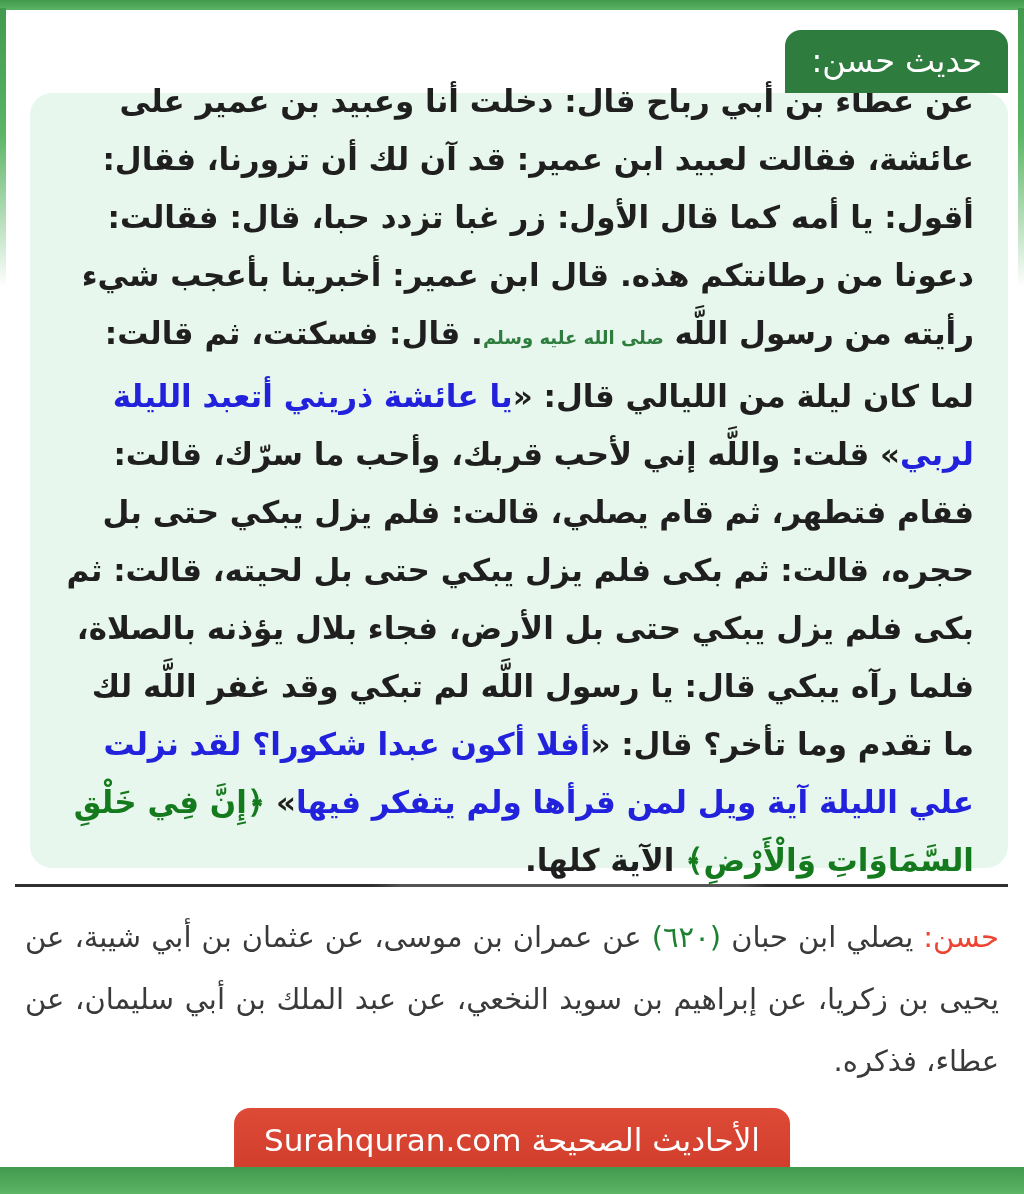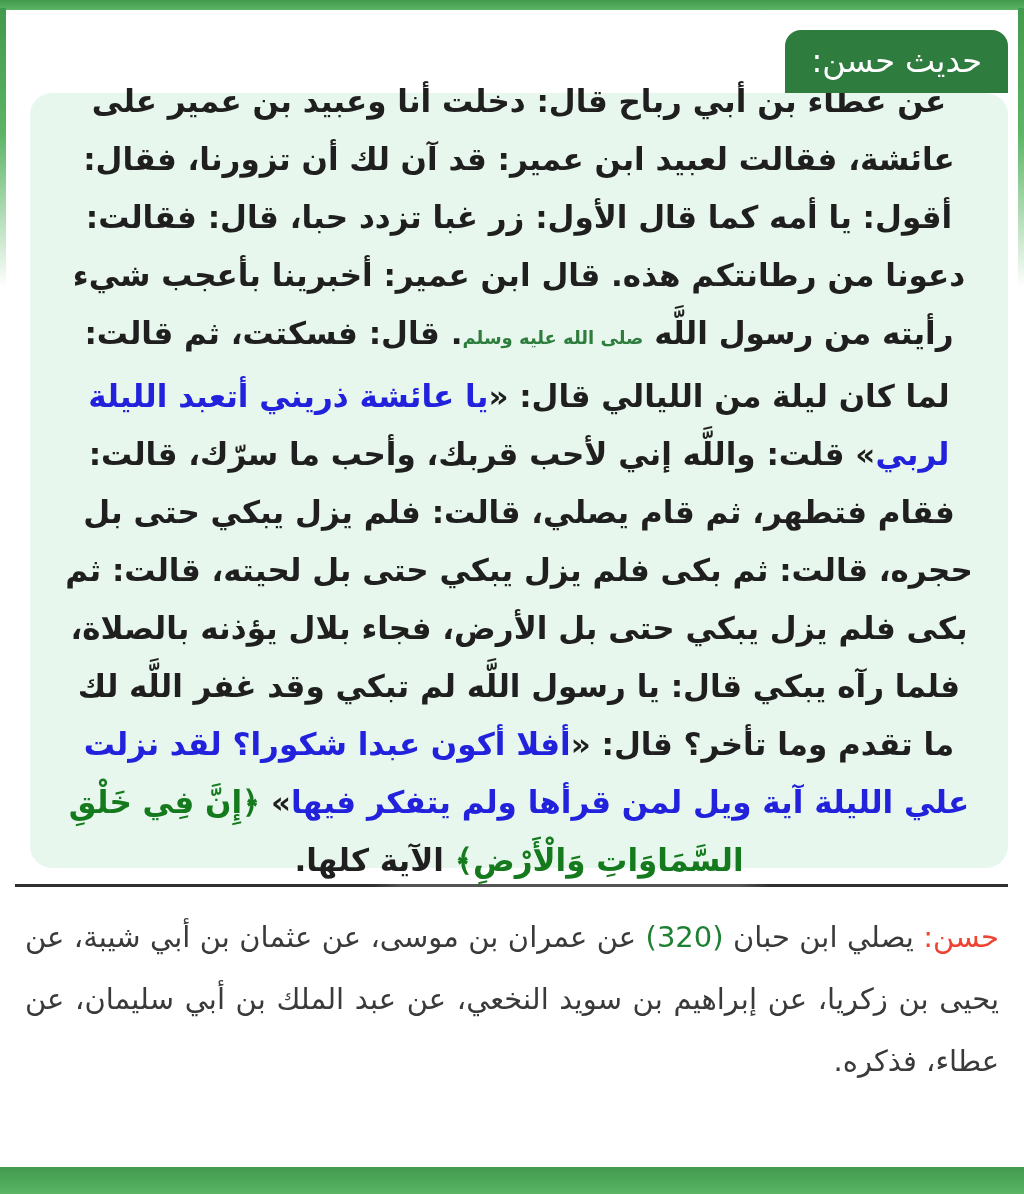--- a/index.html
+++ b/index.html
@@ -62,7 +62,7 @@
   }
   .hadith-text{
     direction:rtl;
-    text-align:center;
+    text-align:right;
     font-size:31px;font-weight:700;
     line-height:58px;
     color:var(--text_dark);

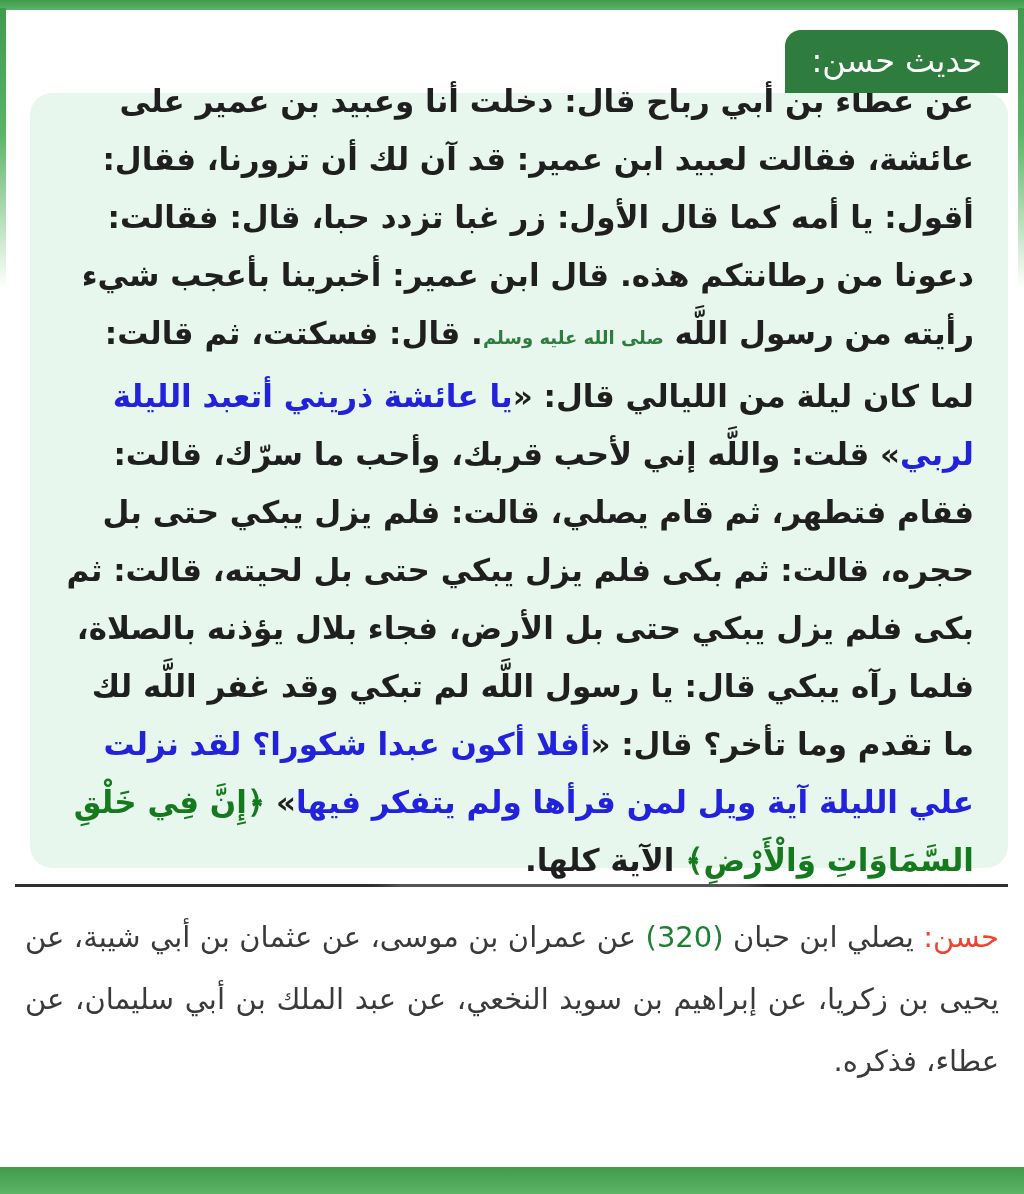--- a/index.html
+++ b/index.html
@@ -119,7 +119,7 @@
 
   <hr class="separator">
 
-  <p class="takhrij"><span class="seg-red">حسن:</span><span> يصلي ابن حبان </span><span class="seg-green">(320)</span><span> عن عمران بن موسى، عن عثمان بن أبي شيبة، عن يحيى بن زكريا، عن إبراهيم بن سويد النخعي، عن عبد الملك بن أبي سليمان، عن عطاء، فذكره.</span></p>
+  <p class="takhrij"><span class="seg-red">حسن:</span><span> يصلي ابن حبان </span><span class="seg-green">(٦٢٠)</span><span> عن عمران بن موسى، عن عثمان بن أبي شيبة، عن يحيى بن زكريا، عن إبراهيم بن سويد النخعي، عن عبد الملك بن أبي سليمان، عن عطاء، فذكره.</span></p>
 
 
   <div class="bottom-bar"></div>

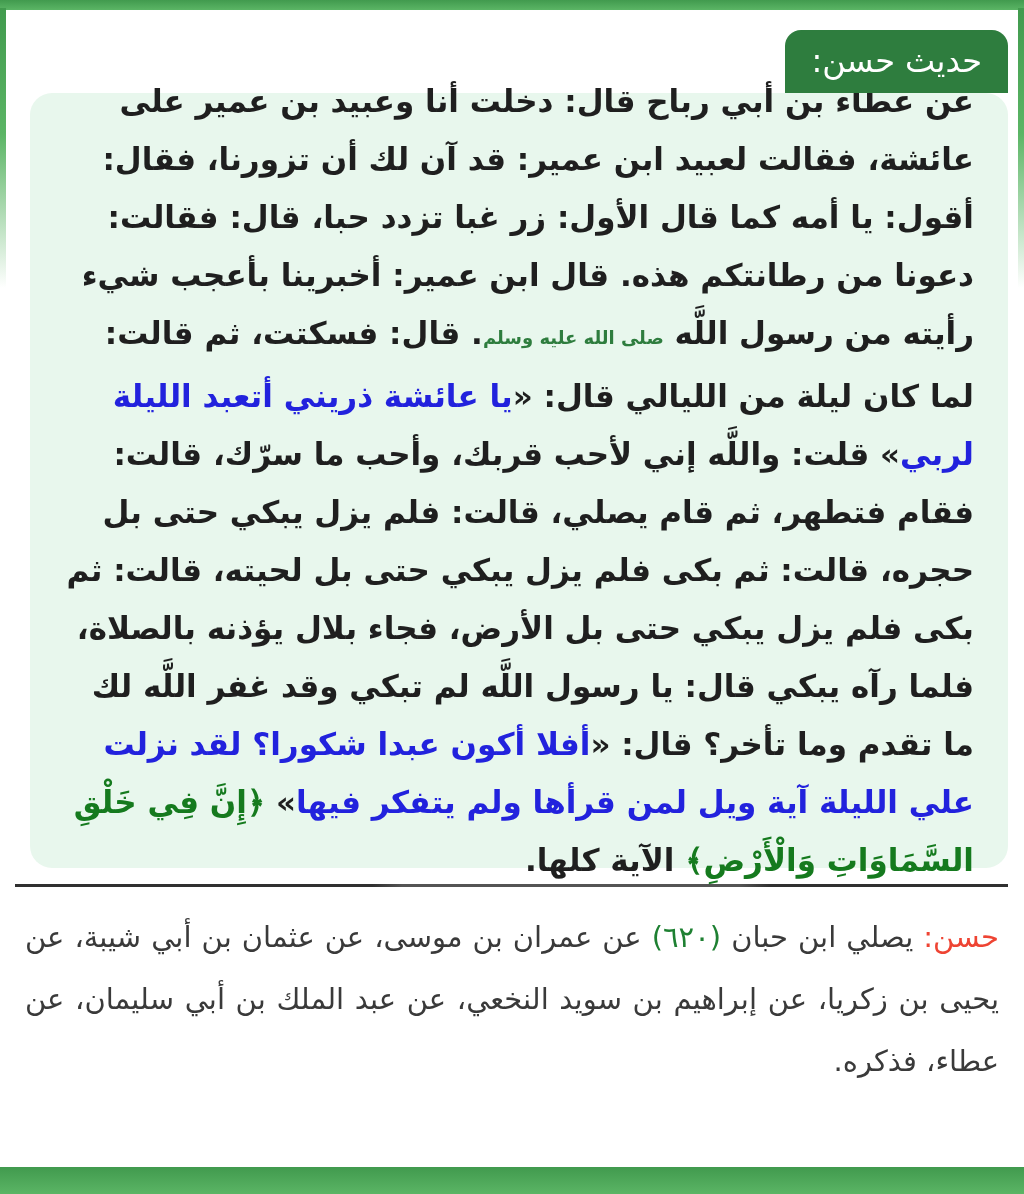--- a/index.html
+++ b/index.html
@@ -121,6 +121,7 @@
 
   <p class="takhrij"><span class="seg-red">حسن:</span><span> يصلي ابن حبان </span><span class="seg-green">(٦٢٠)</span><span> عن عمران بن موسى، عن عثمان بن أبي شيبة، عن يحيى بن زكريا، عن إبراهيم بن سويد النخعي، عن عبد الملك بن أبي سليمان، عن عطاء، فذكره.</span></p>
 
+  <div class="site-banner">الأحاديث الصحيحة Surahquran.com</div>
 
   <div class="bottom-bar"></div>
 

